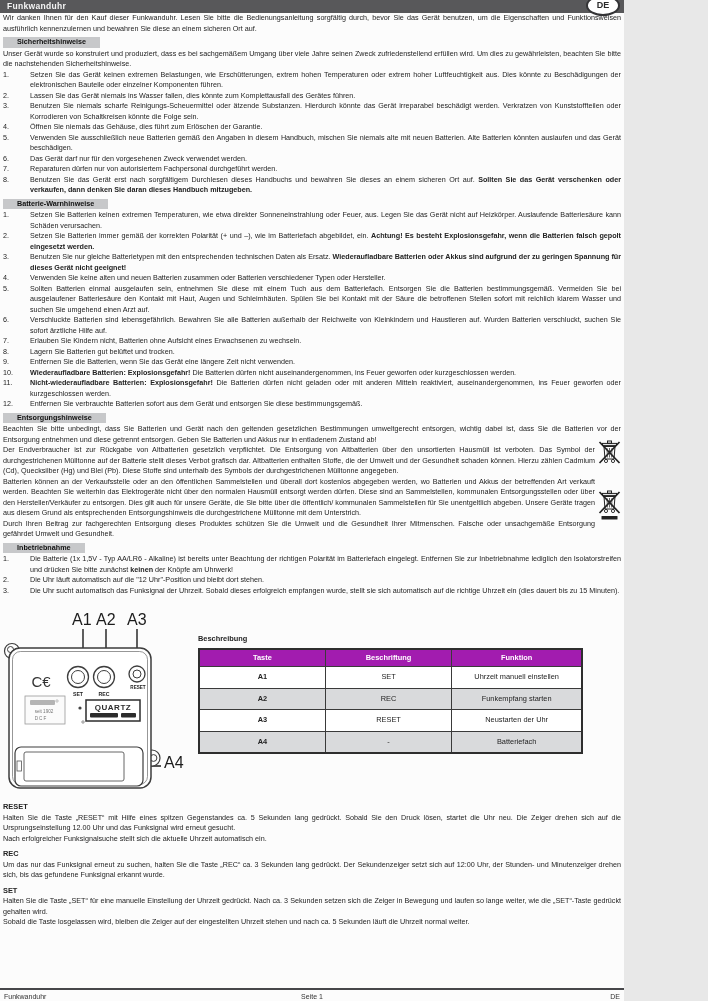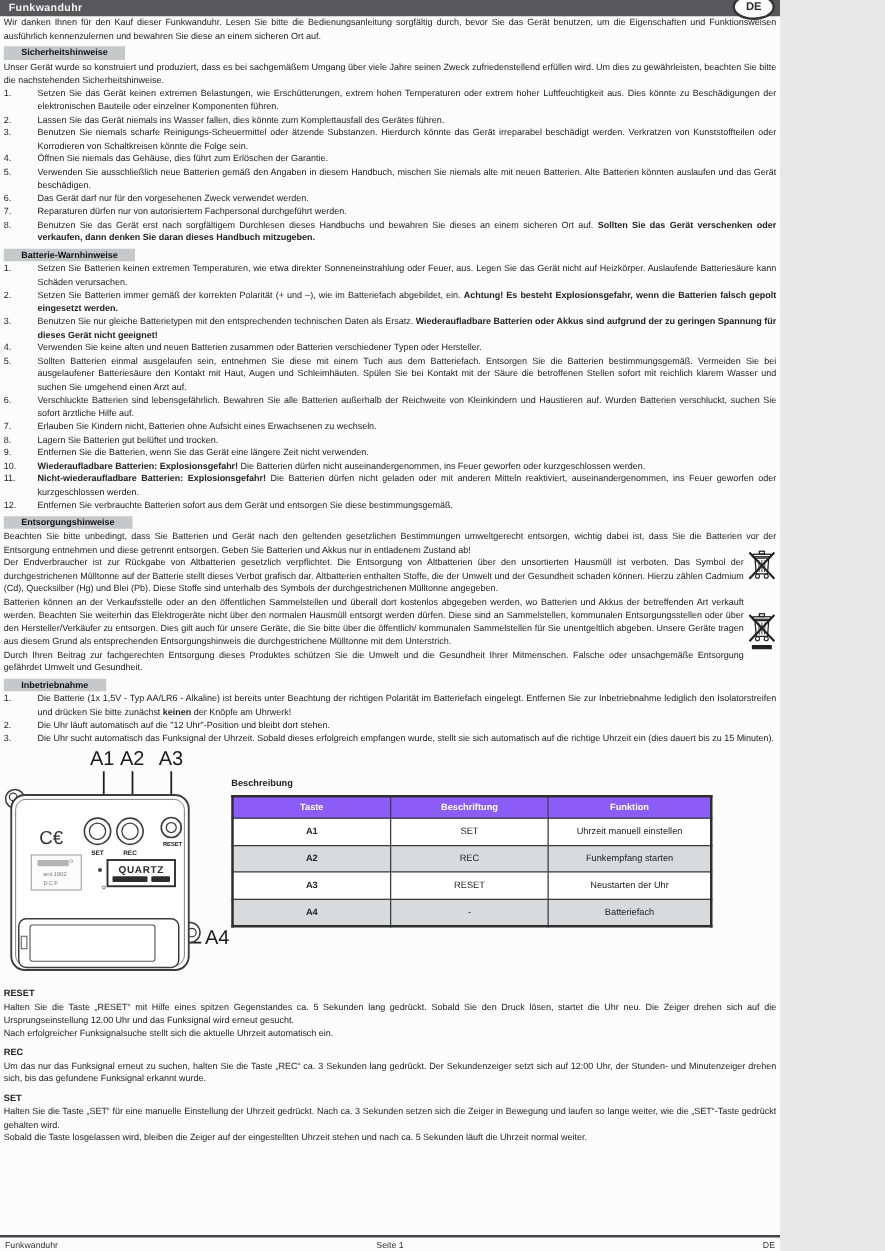--- a/index.html
+++ b/index.html
@@ -24,7 +24,7 @@
   .disposal-wrap{position:relative;}
   .disp-icon{position:absolute;right:0;}
   
-  .diagram{position:relative;height:187px;margin-top:2px;}
+  .diagram{position:relative;height:187px;margin-top:14px;}
   .biglabel{position:absolute;font-size:16px;line-height:16px;color:#1c1c1c;font-family:"Liberation Sans",sans-serif;}
   .movement{position:absolute;left:0;top:0;}
   .tblblock{position:absolute;left:182px;top:24px;width:390px;}

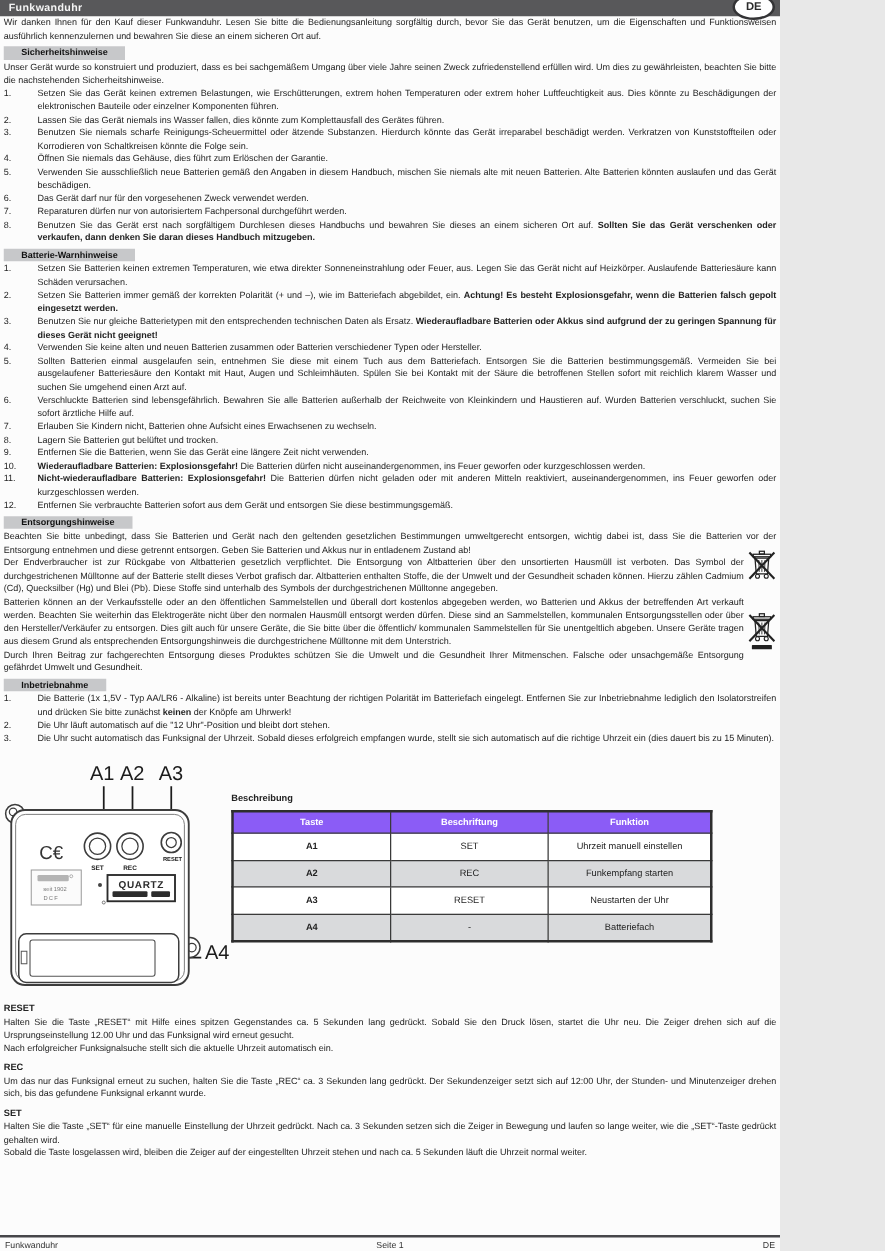--- a/index.html
+++ b/index.html
@@ -27,7 +27,7 @@
   .diagram{position:relative;height:187px;margin-top:14px;}
   .biglabel{position:absolute;font-size:16px;line-height:16px;color:#1c1c1c;font-family:"Liberation Sans",sans-serif;}
   .movement{position:absolute;left:0;top:0;}
-  .tblblock{position:absolute;left:182px;top:24px;width:390px;}
+  .tblblock{position:absolute;left:195px;top:24px;width:390px;}
   .tbltitle{font-weight:bold;font-size:7.4px;margin-bottom:3px;}
   table.desc{border-collapse:collapse;width:385px;border:2px solid #2e2e2e;}
   table.desc th{background:#8b5cf6;color:#fff;font-weight:bold;font-size:7.4px;padding:3px 0;border:1px solid #3a3a3a;}

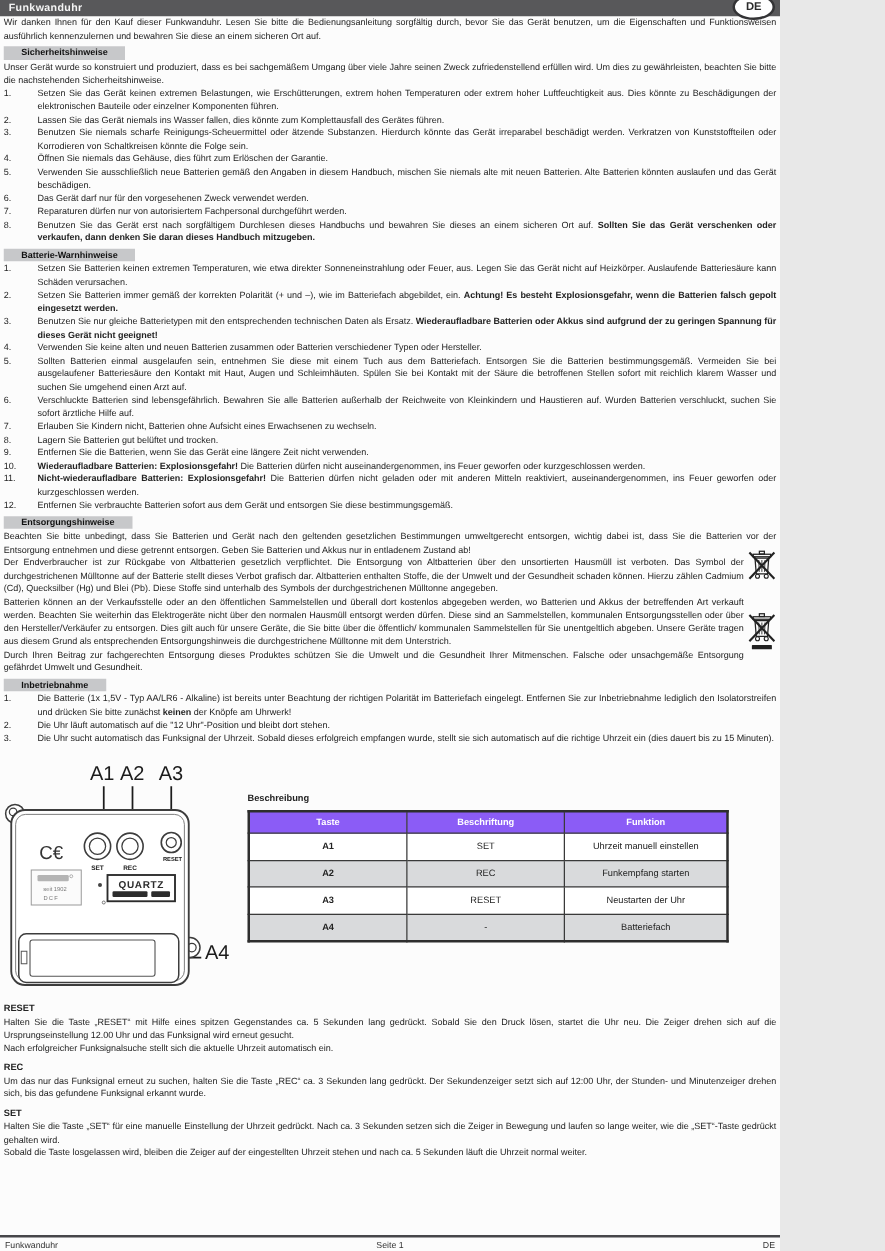--- a/index.html
+++ b/index.html
@@ -30,7 +30,7 @@
   .tblblock{position:absolute;left:195px;top:24px;width:390px;}
   .tbltitle{font-weight:bold;font-size:7.4px;margin-bottom:3px;}
   table.desc{border-collapse:collapse;width:385px;border:2px solid #2e2e2e;}
-  table.desc th{background:#8b5cf6;color:#fff;font-weight:bold;font-size:7.4px;padding:3px 0;border:1px solid #3a3a3a;}
+  table.desc th{background:#a21caf;color:#fff;font-weight:bold;font-size:7.4px;padding:3px 0;border:1px solid #3a3a3a;}
   table.desc td{font-size:7.4px;text-align:center;padding:5px 0;border:1px solid #3a3a3a;background:#fff;}
   table.desc tbody tr:nth-child(even) td{background:#d9dadc;}
   table.desc td:first-child{font-weight:bold;}

